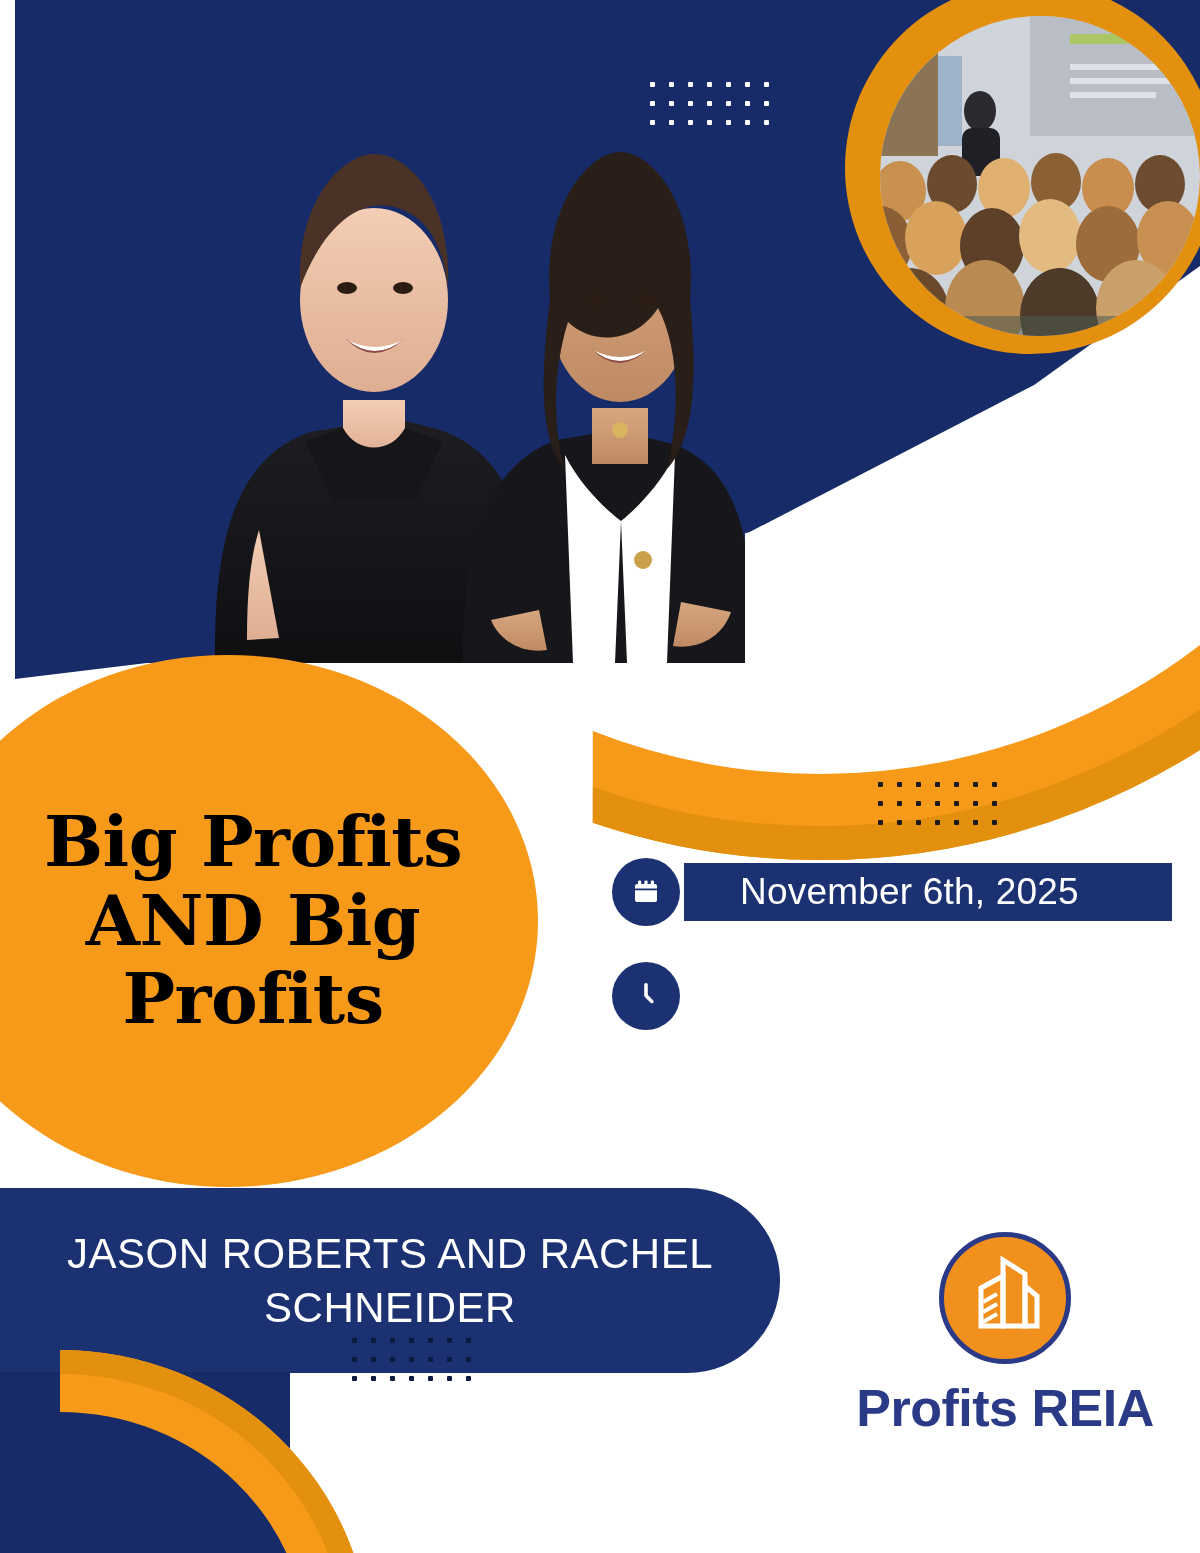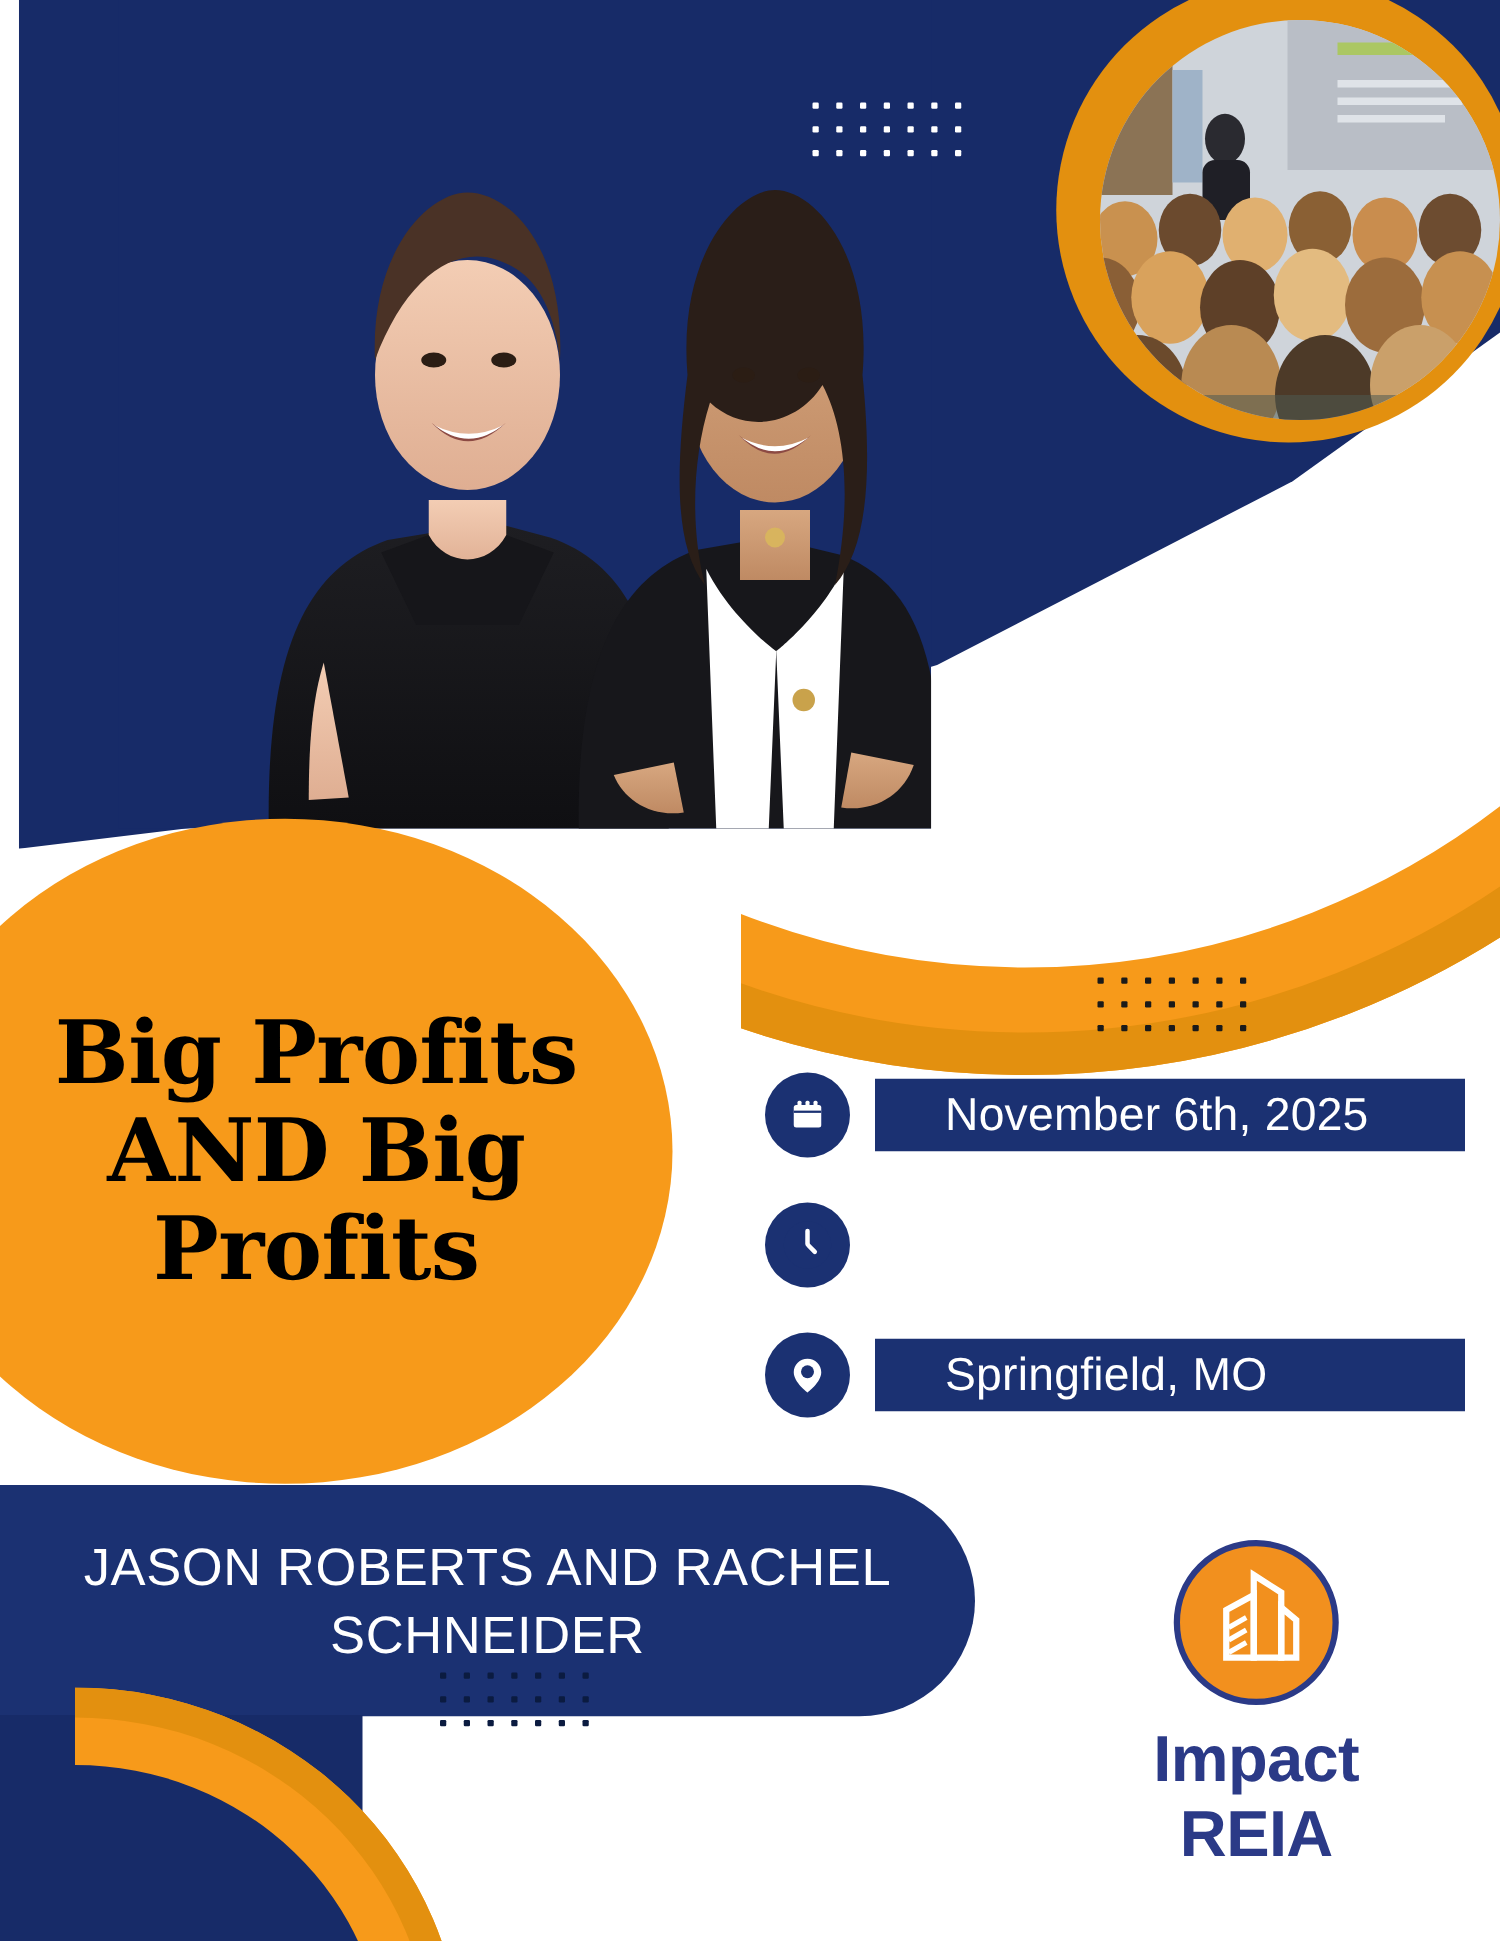--- a/index.html
+++ b/index.html
@@ -153,7 +153,7 @@
     z-index: 2;
   }
   .info-bar {
-    margin-left: 20px;
+    margin-left: 4px;
     flex: 1 1 auto;
     height: 58px;
     background: #1B3172;

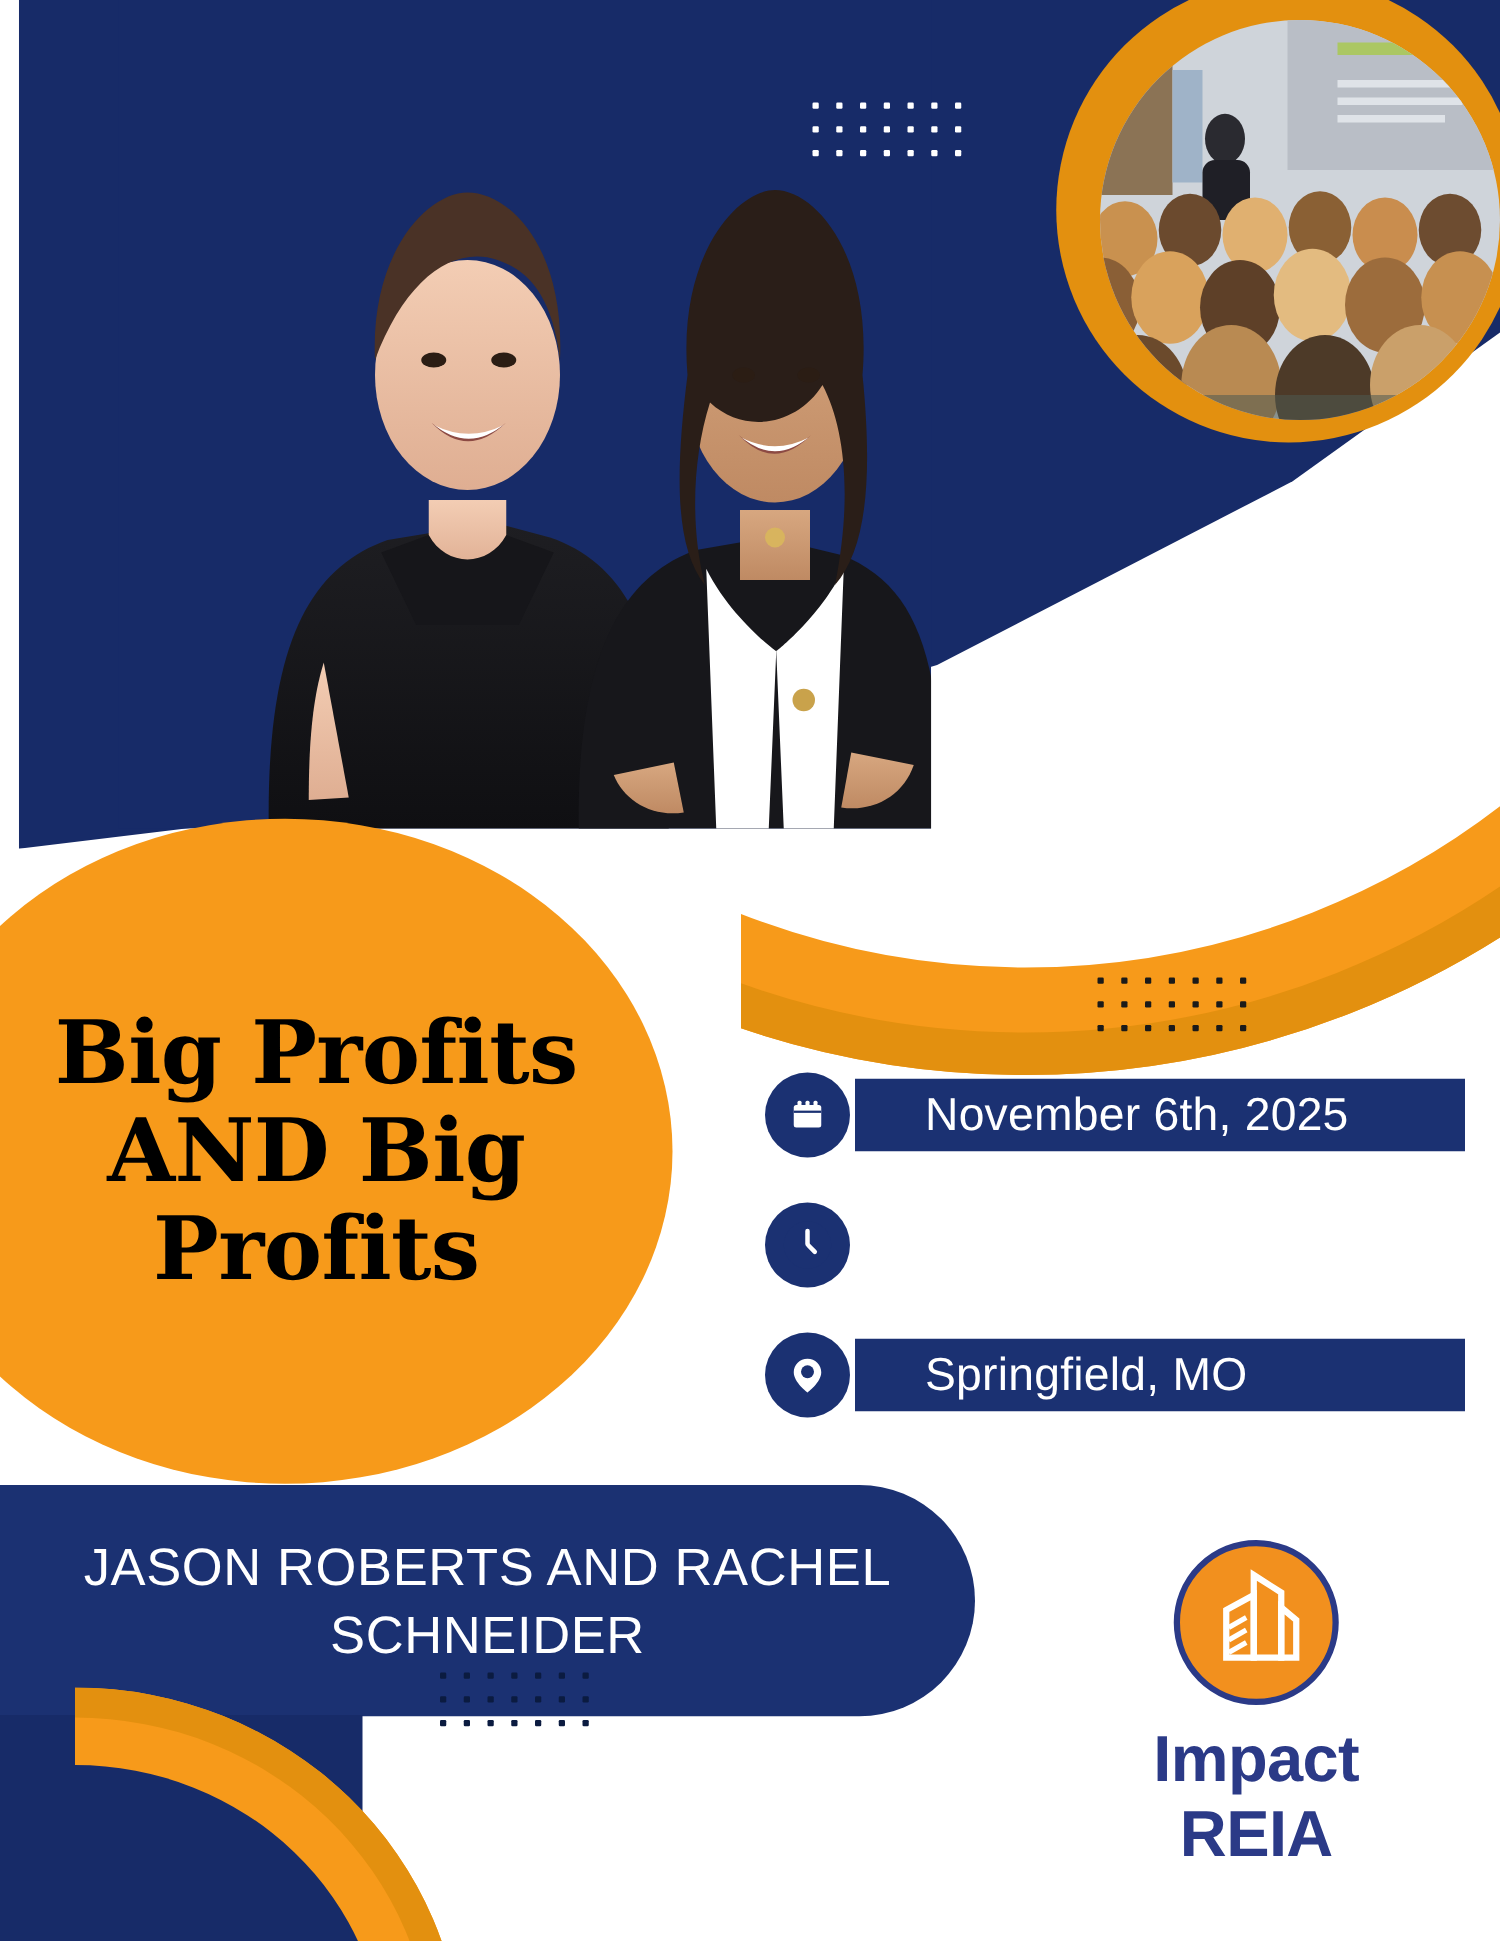--- a/index.html
+++ b/index.html
@@ -433,17 +433,6 @@
       </div>
     </div>
 
-    <div class="info-row">
-      <div class="info-icon">
-        <svg width="34" height="34" viewBox="0 0 34 34" aria-hidden="true">
-          <path d="M17 4 c-6.2 0 -11 4.8 -11 10.8 c0 8 11 16.2 11 16.2 s11 -8.2 11 -16.2 c0 -6 -4.8 -10.8 -11 -10.8 z" fill="#ffffff"></path>
-          <circle cx="17" cy="14.4" r="5.2" fill="#1B3172"></circle>
-        </svg>
-      </div>
-      <div class="info-bar">
-        <span>Springfield, MO</span>
-      </div>
-    </div>
 
   </div>
 

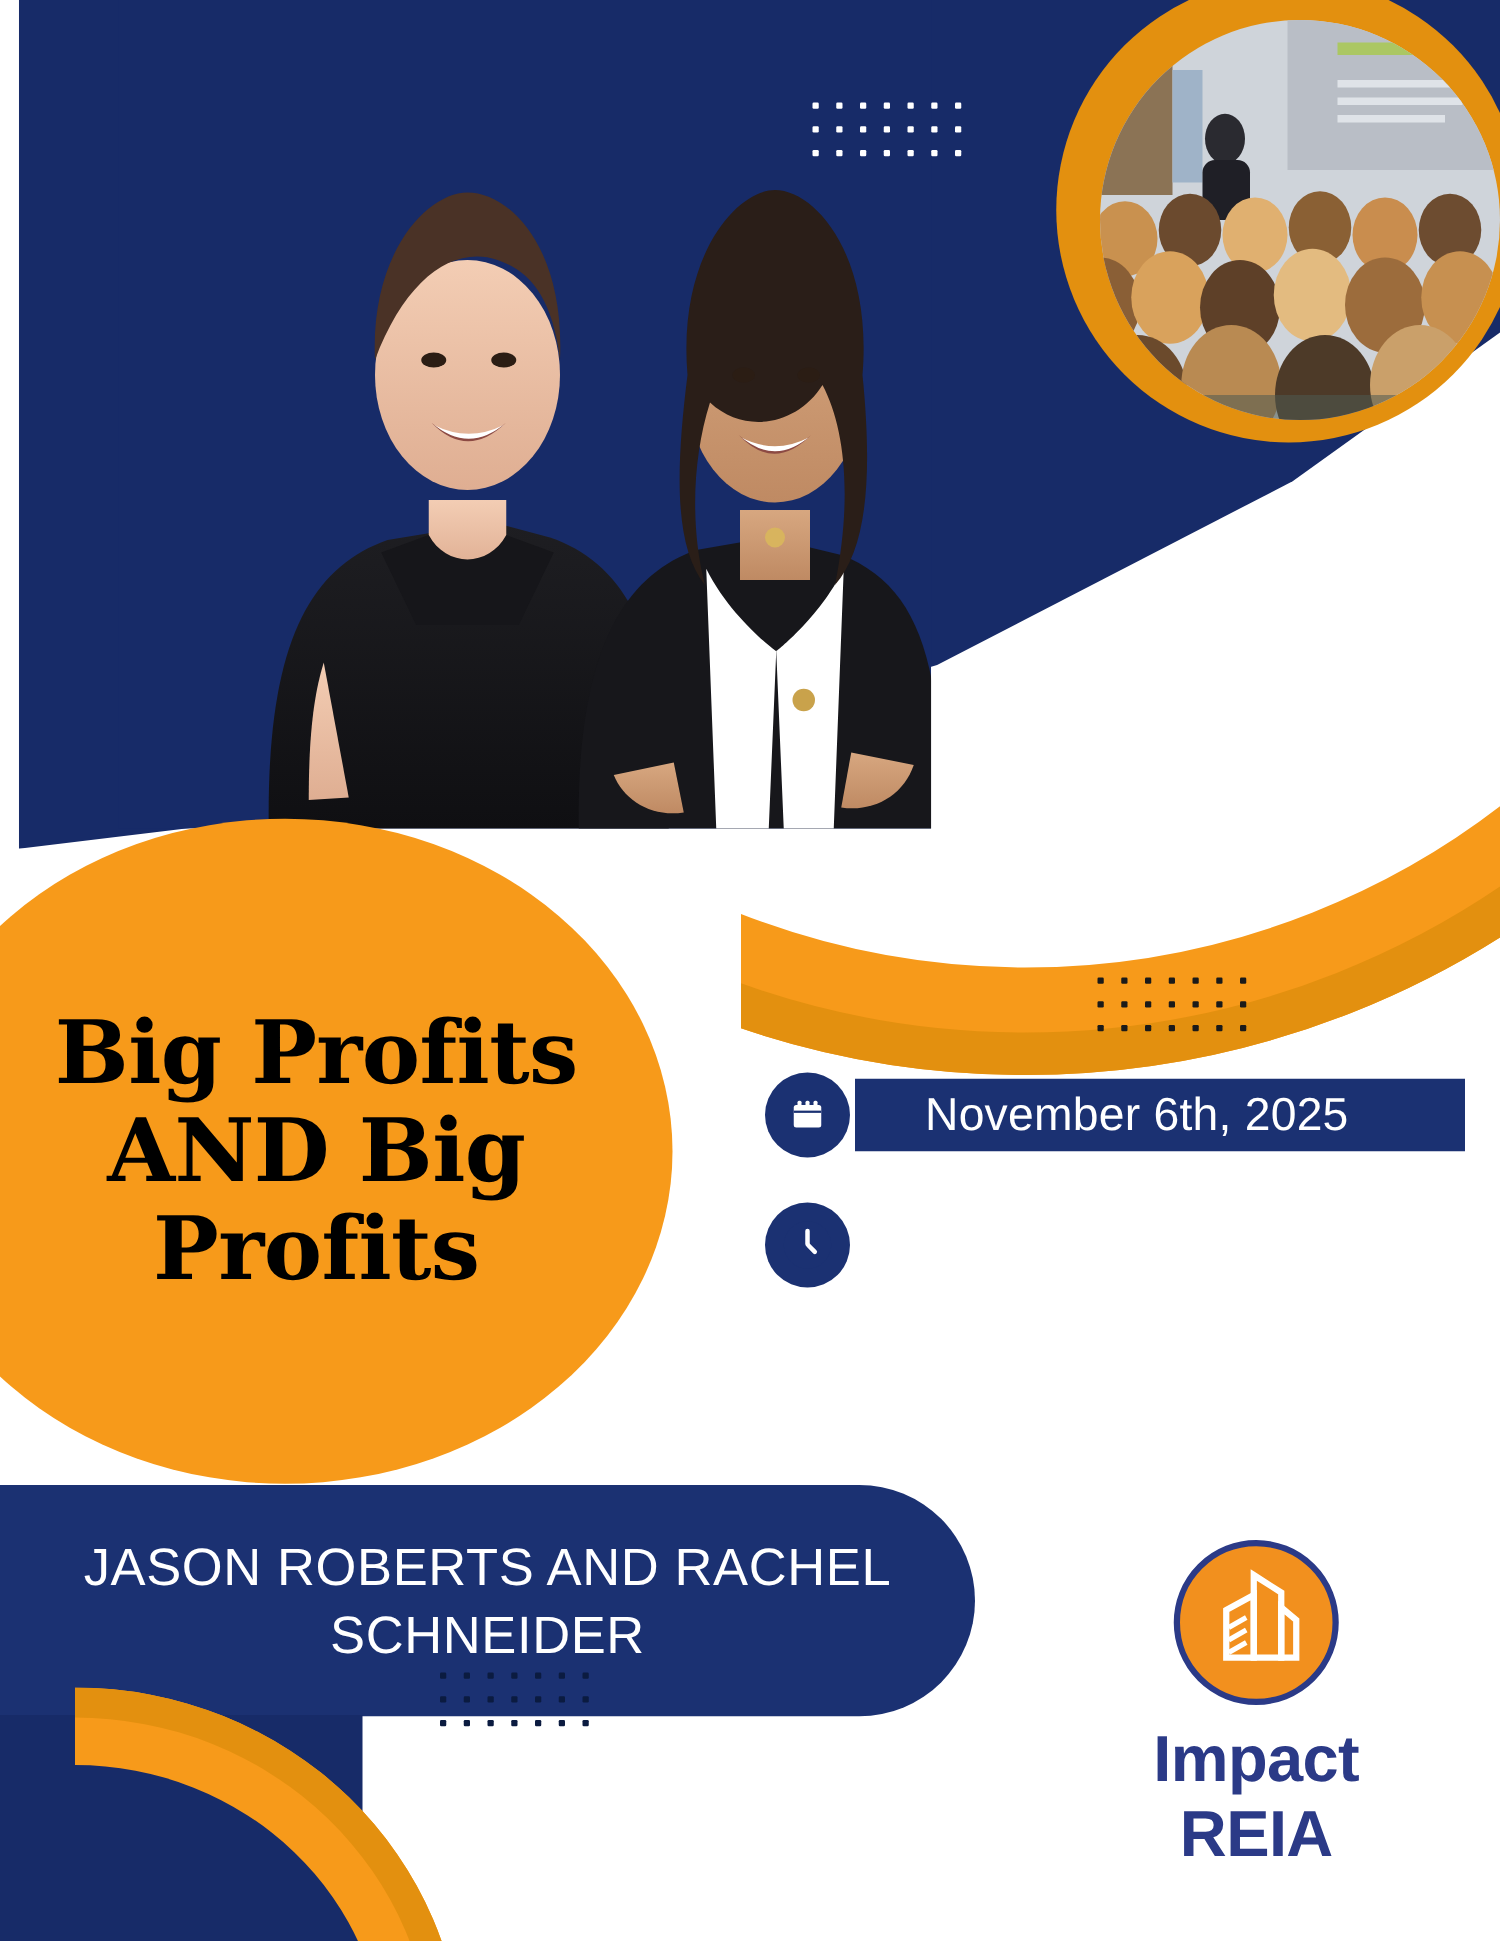--- a/index.html
+++ b/index.html
@@ -482,7 +482,7 @@
         </g>
       </svg>
     </div>
-    <div class="logo-text">Impact REIA</div>
+    <div class="logo-text">Profits REIA</div>
   </div>
 
 </div>

